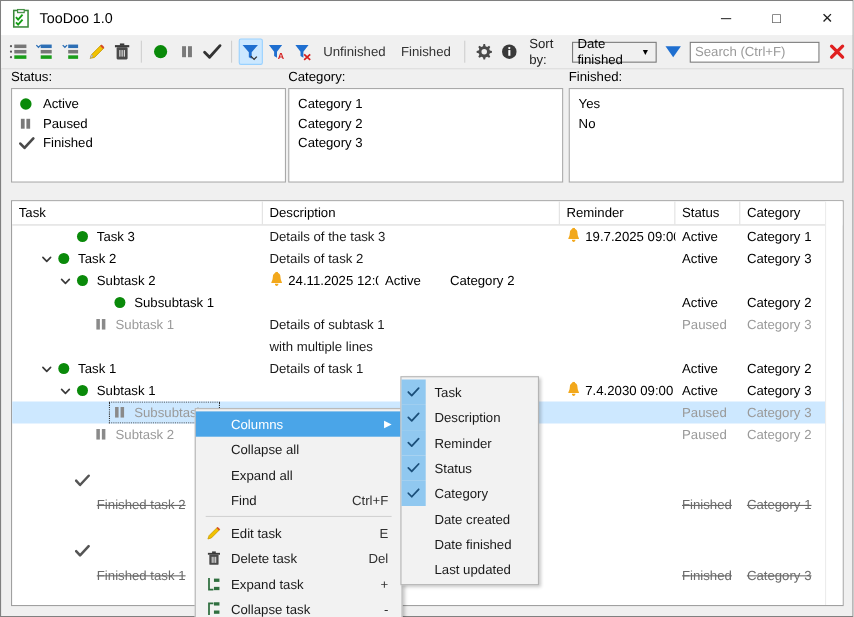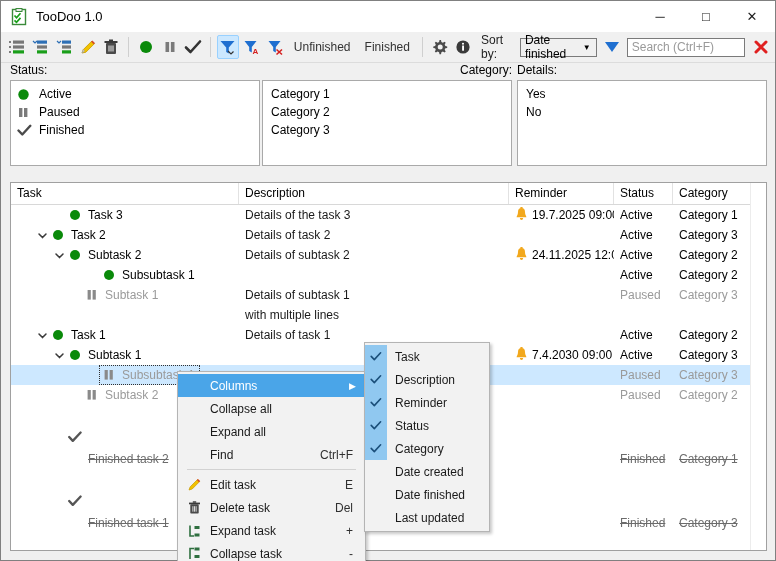--- a/index.html
+++ b/index.html
@@ -301,7 +301,7 @@
       </div>
     </div>
 
-    <div class="fgroup" style="left:261px;width:250px;text-align:right;">
+    <div class="fgroup" style="left:261px;width:250px;">
       <div class="flabel">Category:</div>
       <div class="flist" style="height:86px;">
         <div class="fitem plain">

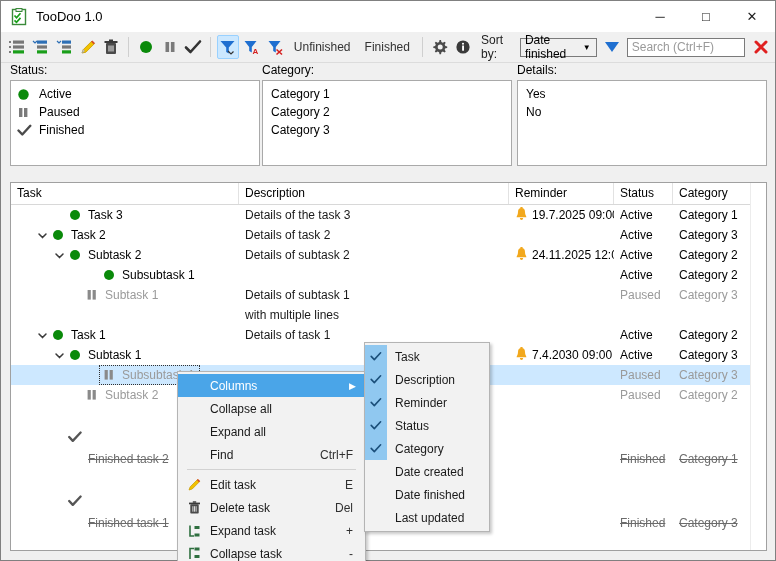--- a/index.html
+++ b/index.html
@@ -317,7 +317,7 @@
     </div>
 
     <div class="fgroup" style="left:516px;width:250px;">
-      <div class="flabel">Details:</div>
+      <div class="flabel">Finished:</div>
       <div class="flist" style="height:86px;">
         <div class="fitem plain">
           <span>Yes</span>

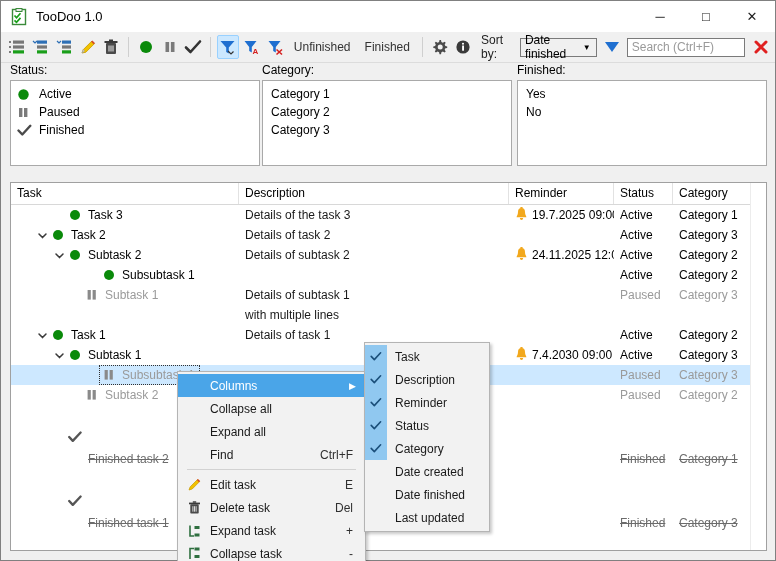--- a/index.html
+++ b/index.html
@@ -397,9 +397,6 @@
             </span>
             <span class="tasktext ">Subtask 2</span>
           </div>
-          <div class="td desc " style="width: 270px;">
-            <div style="line-height:20px">Details of subtask 2</div>
-          </div>
           <div class="td " style="width: 105px;"><span class="bell" style="display:inline-block;vertical-align:-2px"><svg width="13" height="14" viewBox="0 0 13 14">
                 <path d="M6.5 1 C4.2 1 3 2.6 3 5 C3 8 1.6 9 1.6 10.2 H11.4 C11.4 9 10 8 10 5 C10 2.6 8.8 1 6.5 1 Z" fill="#f2a81c"></path>
                 <rect x="5.3" y="0" width="2.4" height="1.6" rx="0.6" fill="#f2a81c"></rect>

